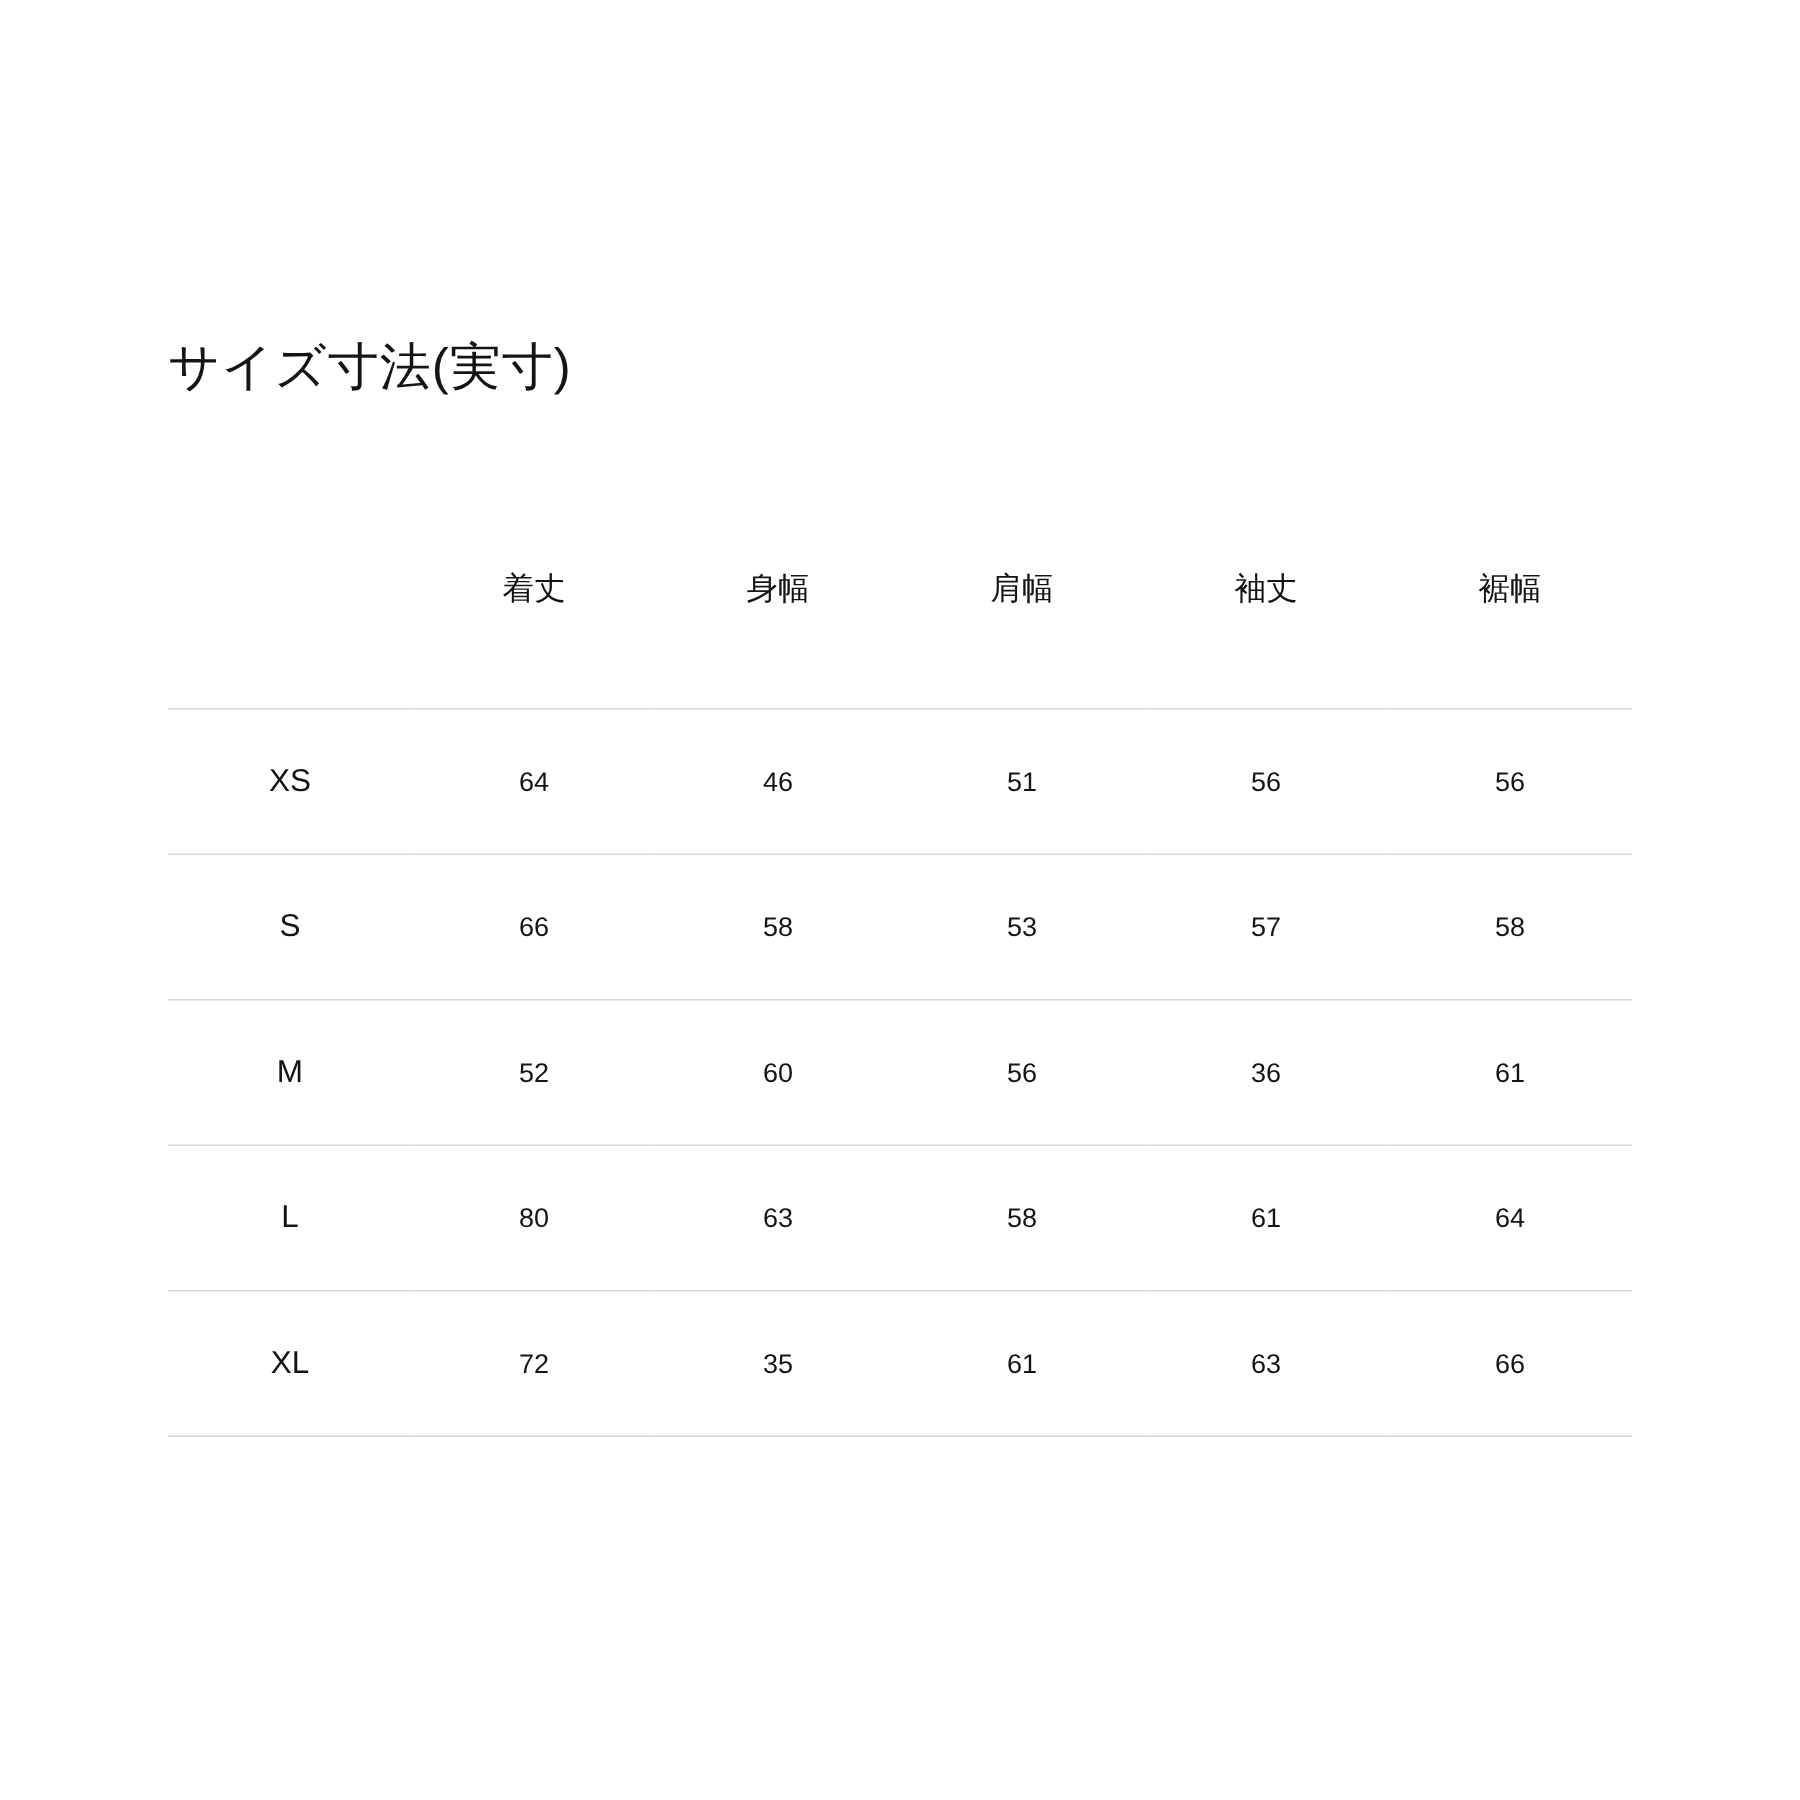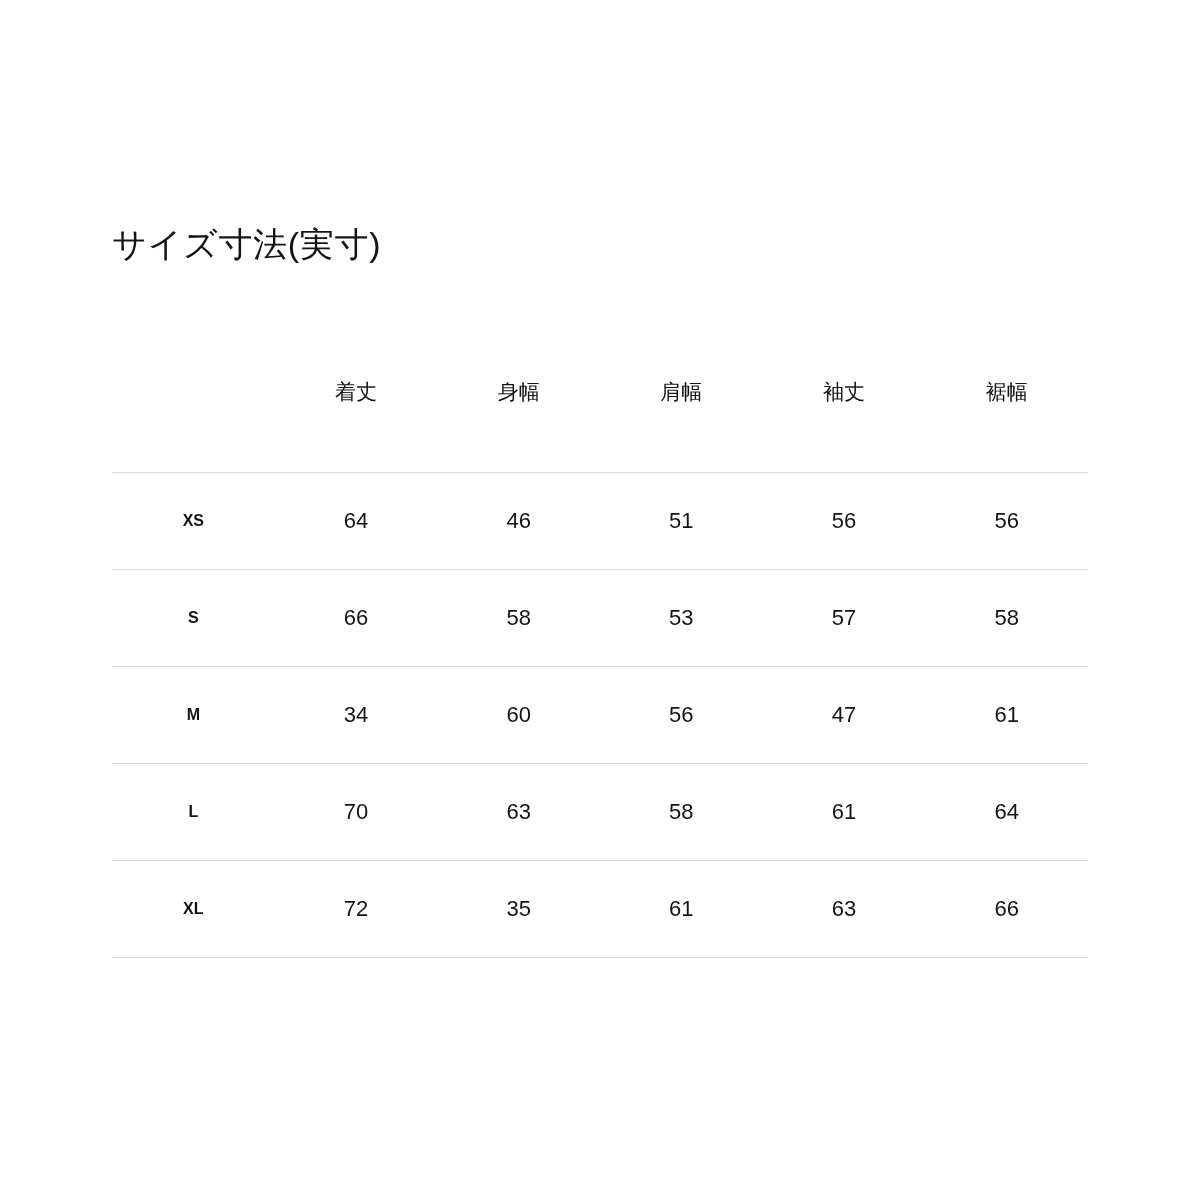--- a/index.html
+++ b/index.html
@@ -72,8 +72,8 @@
     border-top: 1px solid #d8d8d8;
   }
   tbody tr.data-row td.rowhead {
-    font-weight: 700;
-    font-size: 16px;
+    font-weight: 400;
+    font-size: 21px;
     width: 155px;
   }
   tbody tr.last-rule td {

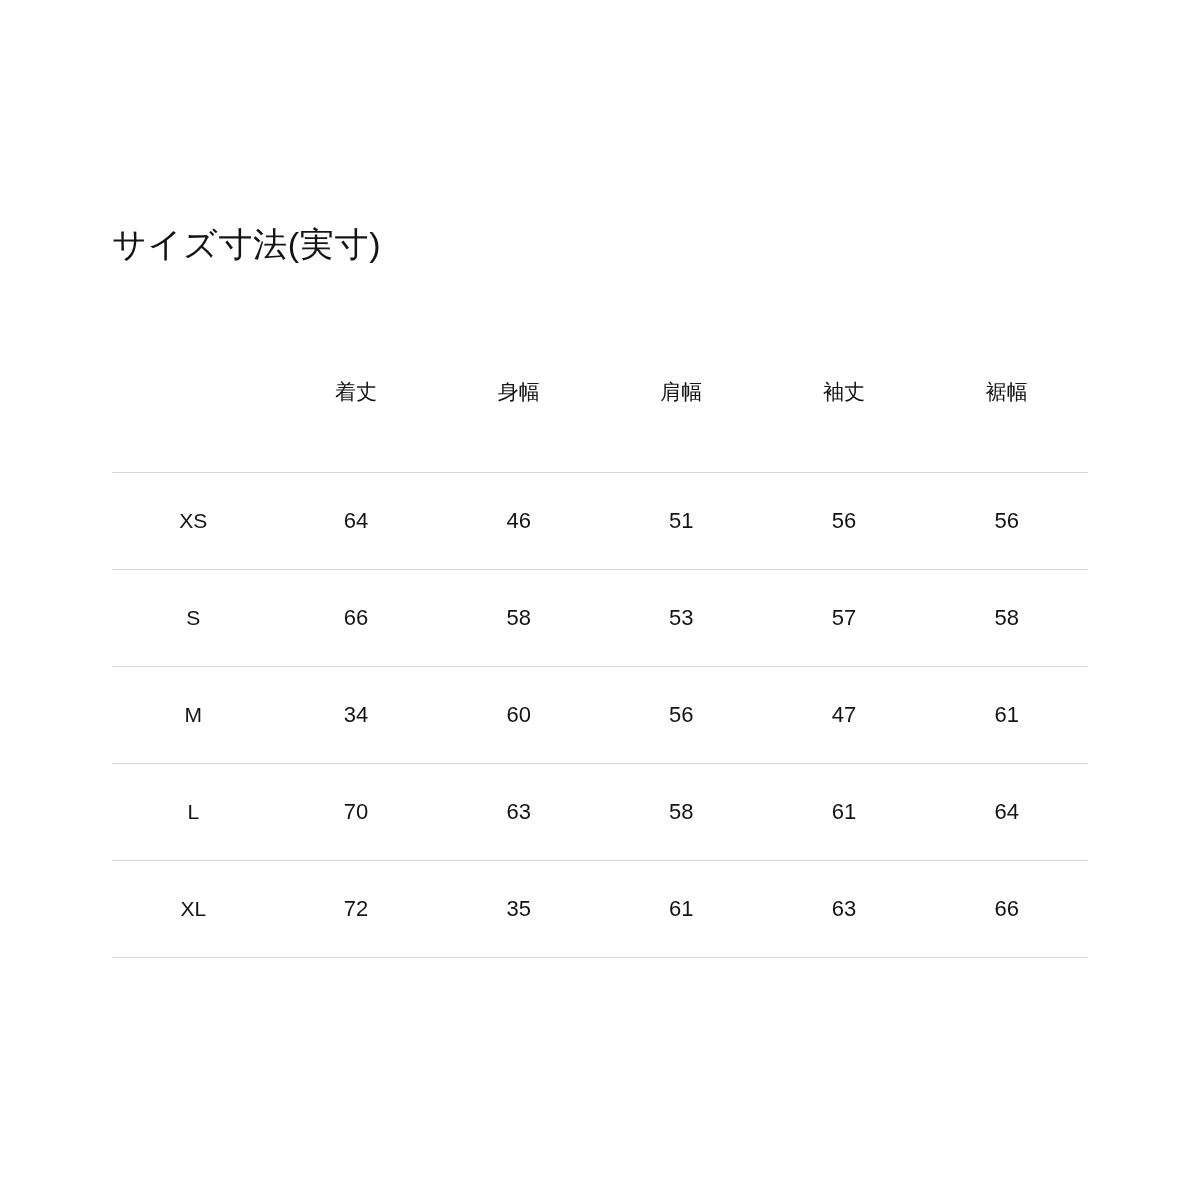--- a/index.html
+++ b/index.html
@@ -67,7 +67,7 @@
   }
   tbody tr.data-row td {
     height: 96px;
-    font-size: 22px;
+    font-size: 18px;
     color: #141414;
     border-top: 1px solid #d8d8d8;
   }

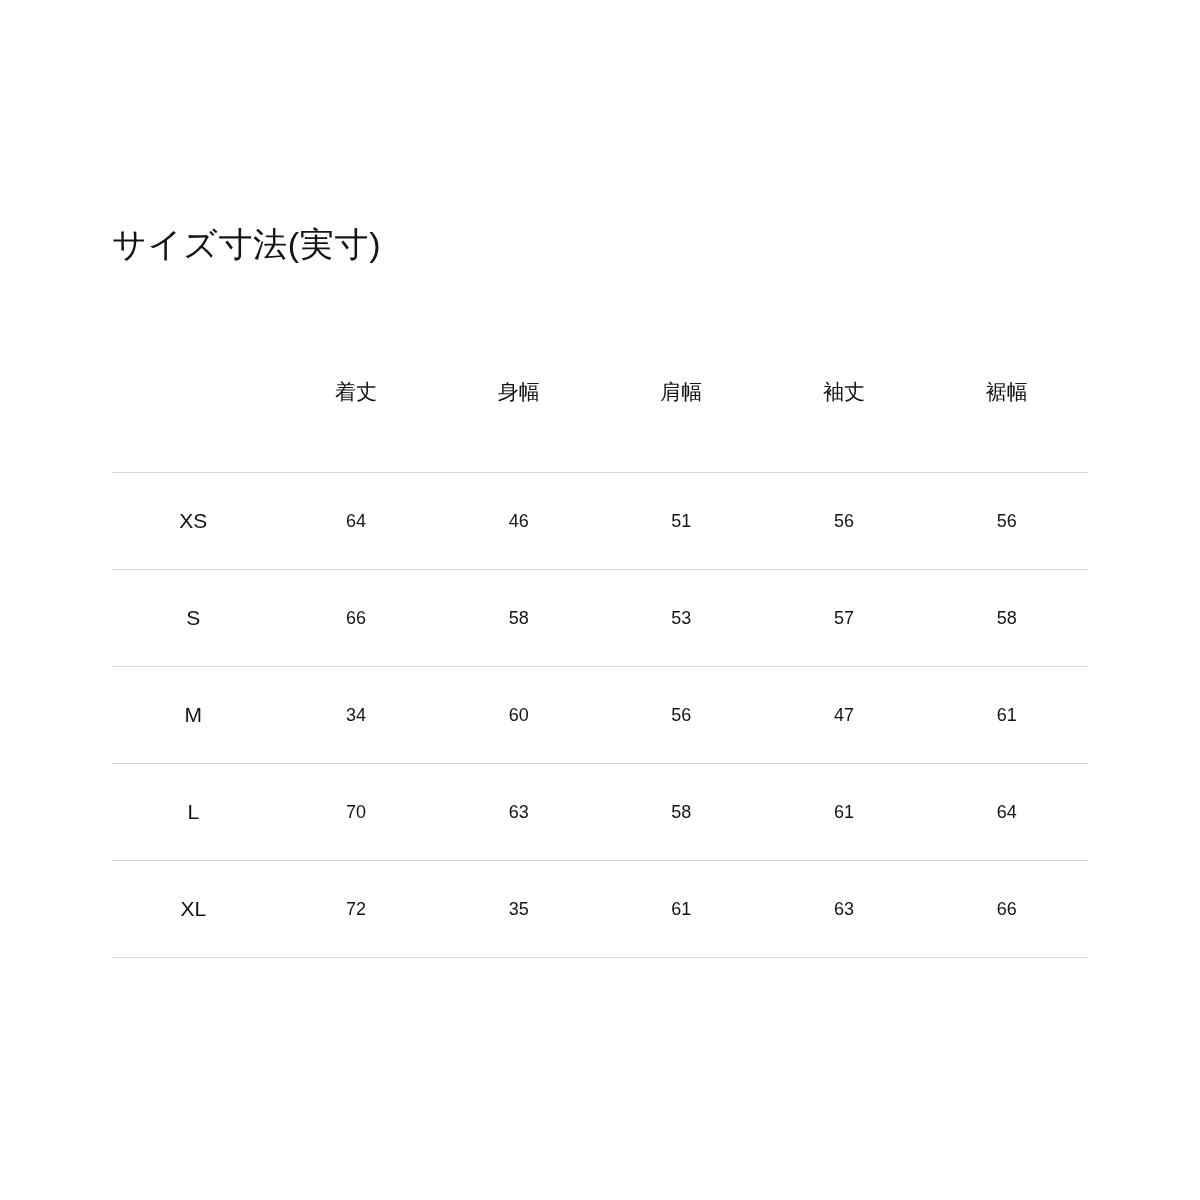--- a/index.html
+++ b/index.html
@@ -130,7 +130,7 @@
         </tr>
         <tr class="data-row">
           <td class="rowhead">M</td>
-          <td>34</td>
+          <td>52</td>
           <td>60</td>
           <td>56</td>
           <td>47</td>

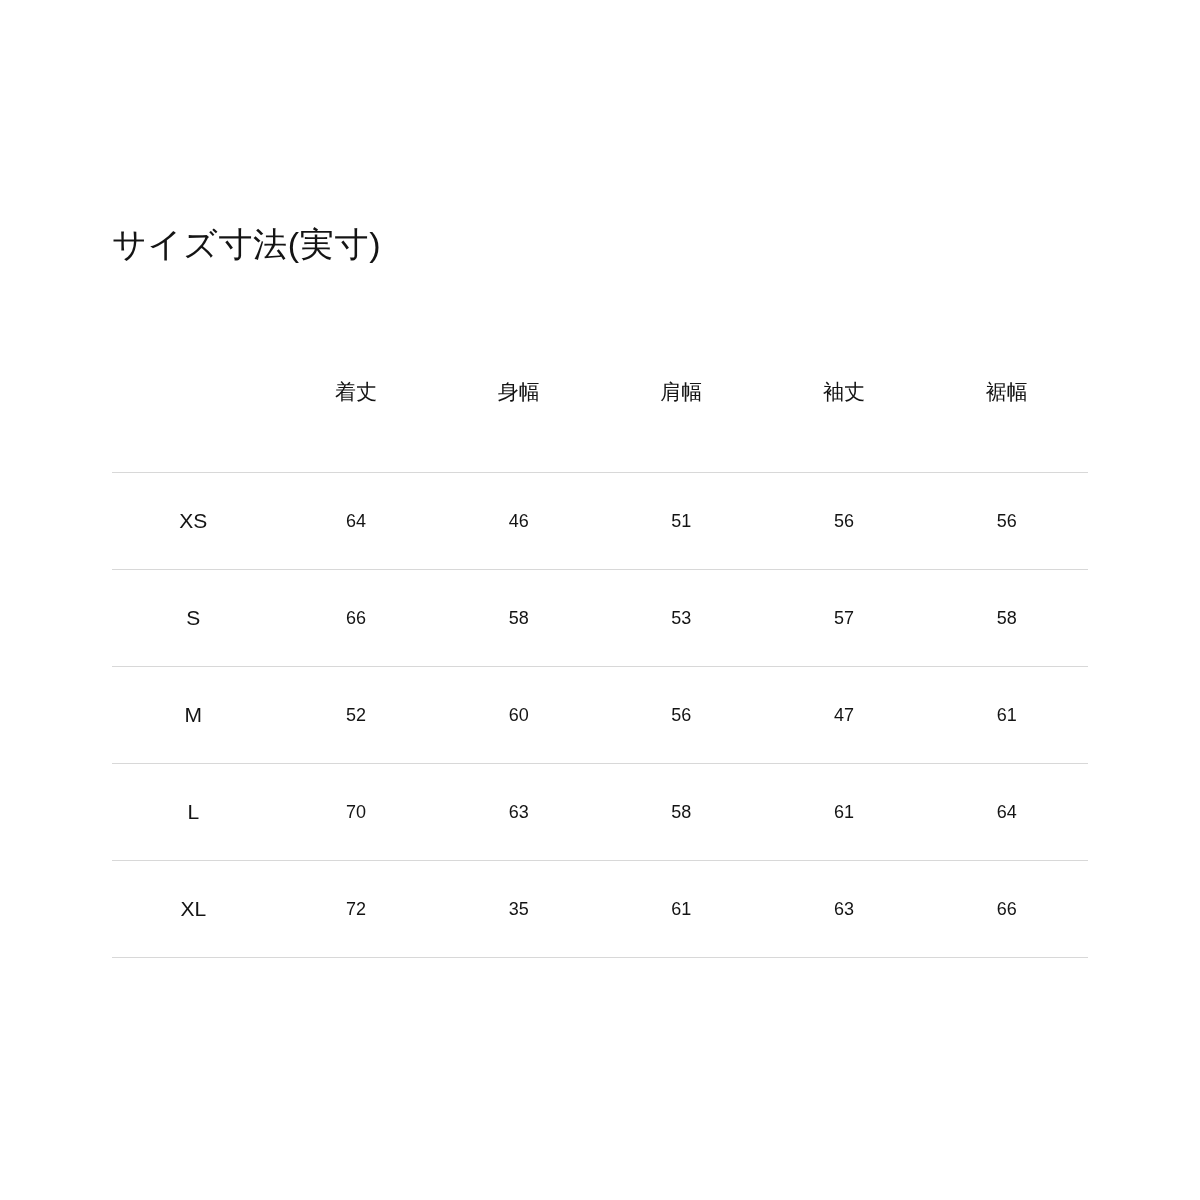--- a/index.html
+++ b/index.html
@@ -133,7 +133,7 @@
           <td>52</td>
           <td>60</td>
           <td>56</td>
-          <td>47</td>
+          <td>36</td>
           <td>61</td>
         </tr>
         <tr class="data-row">

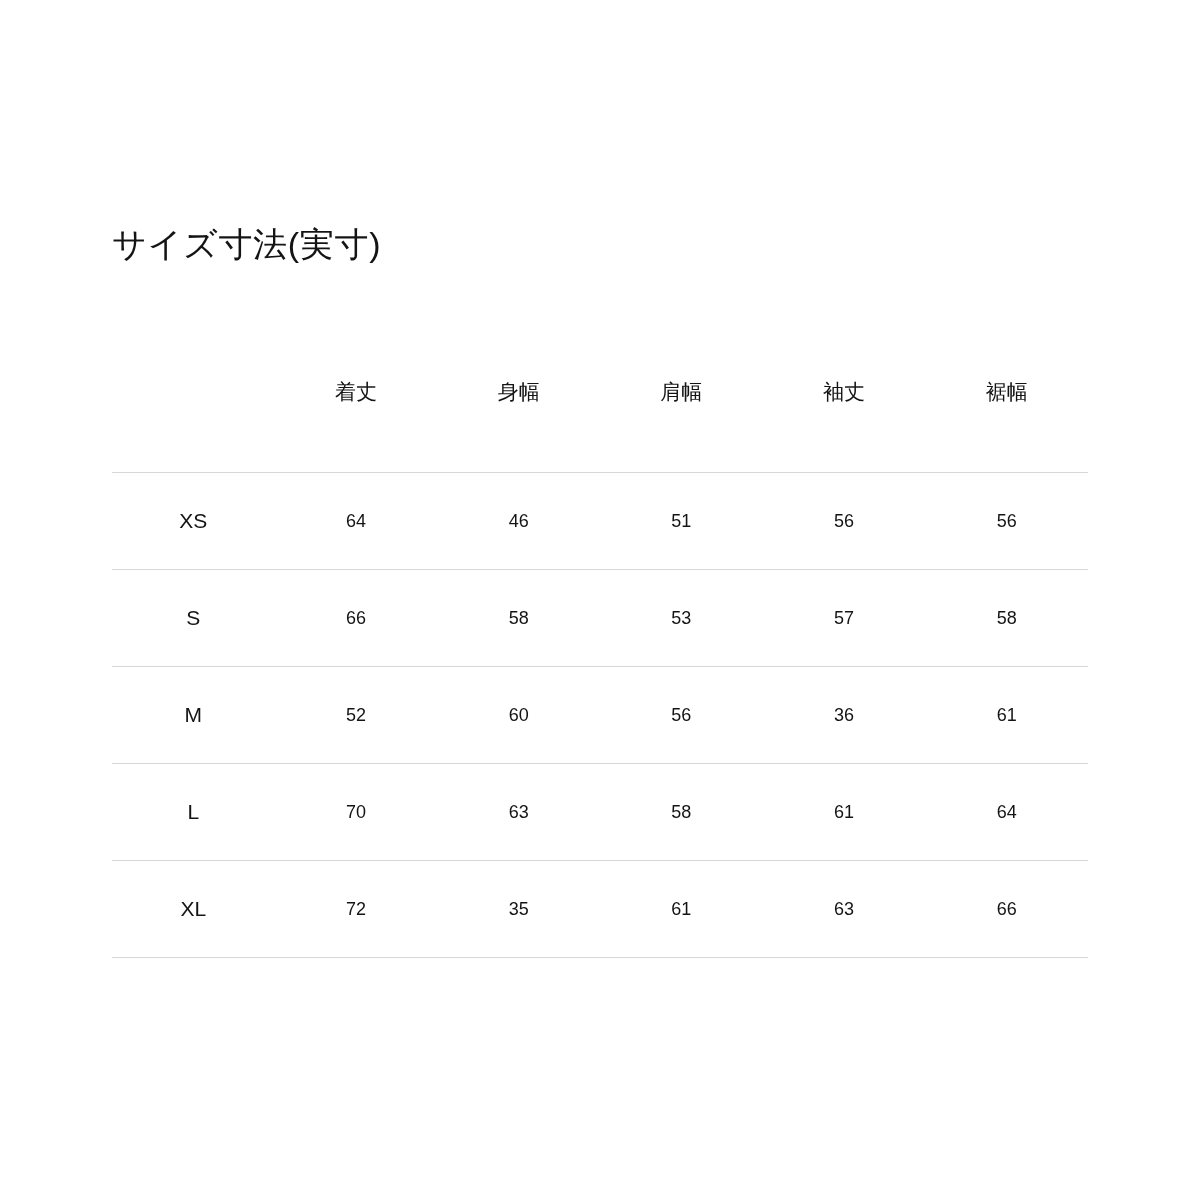--- a/index.html
+++ b/index.html
@@ -138,7 +138,7 @@
         </tr>
         <tr class="data-row">
           <td class="rowhead">L</td>
-          <td>70</td>
+          <td>80</td>
           <td>63</td>
           <td>58</td>
           <td>61</td>

